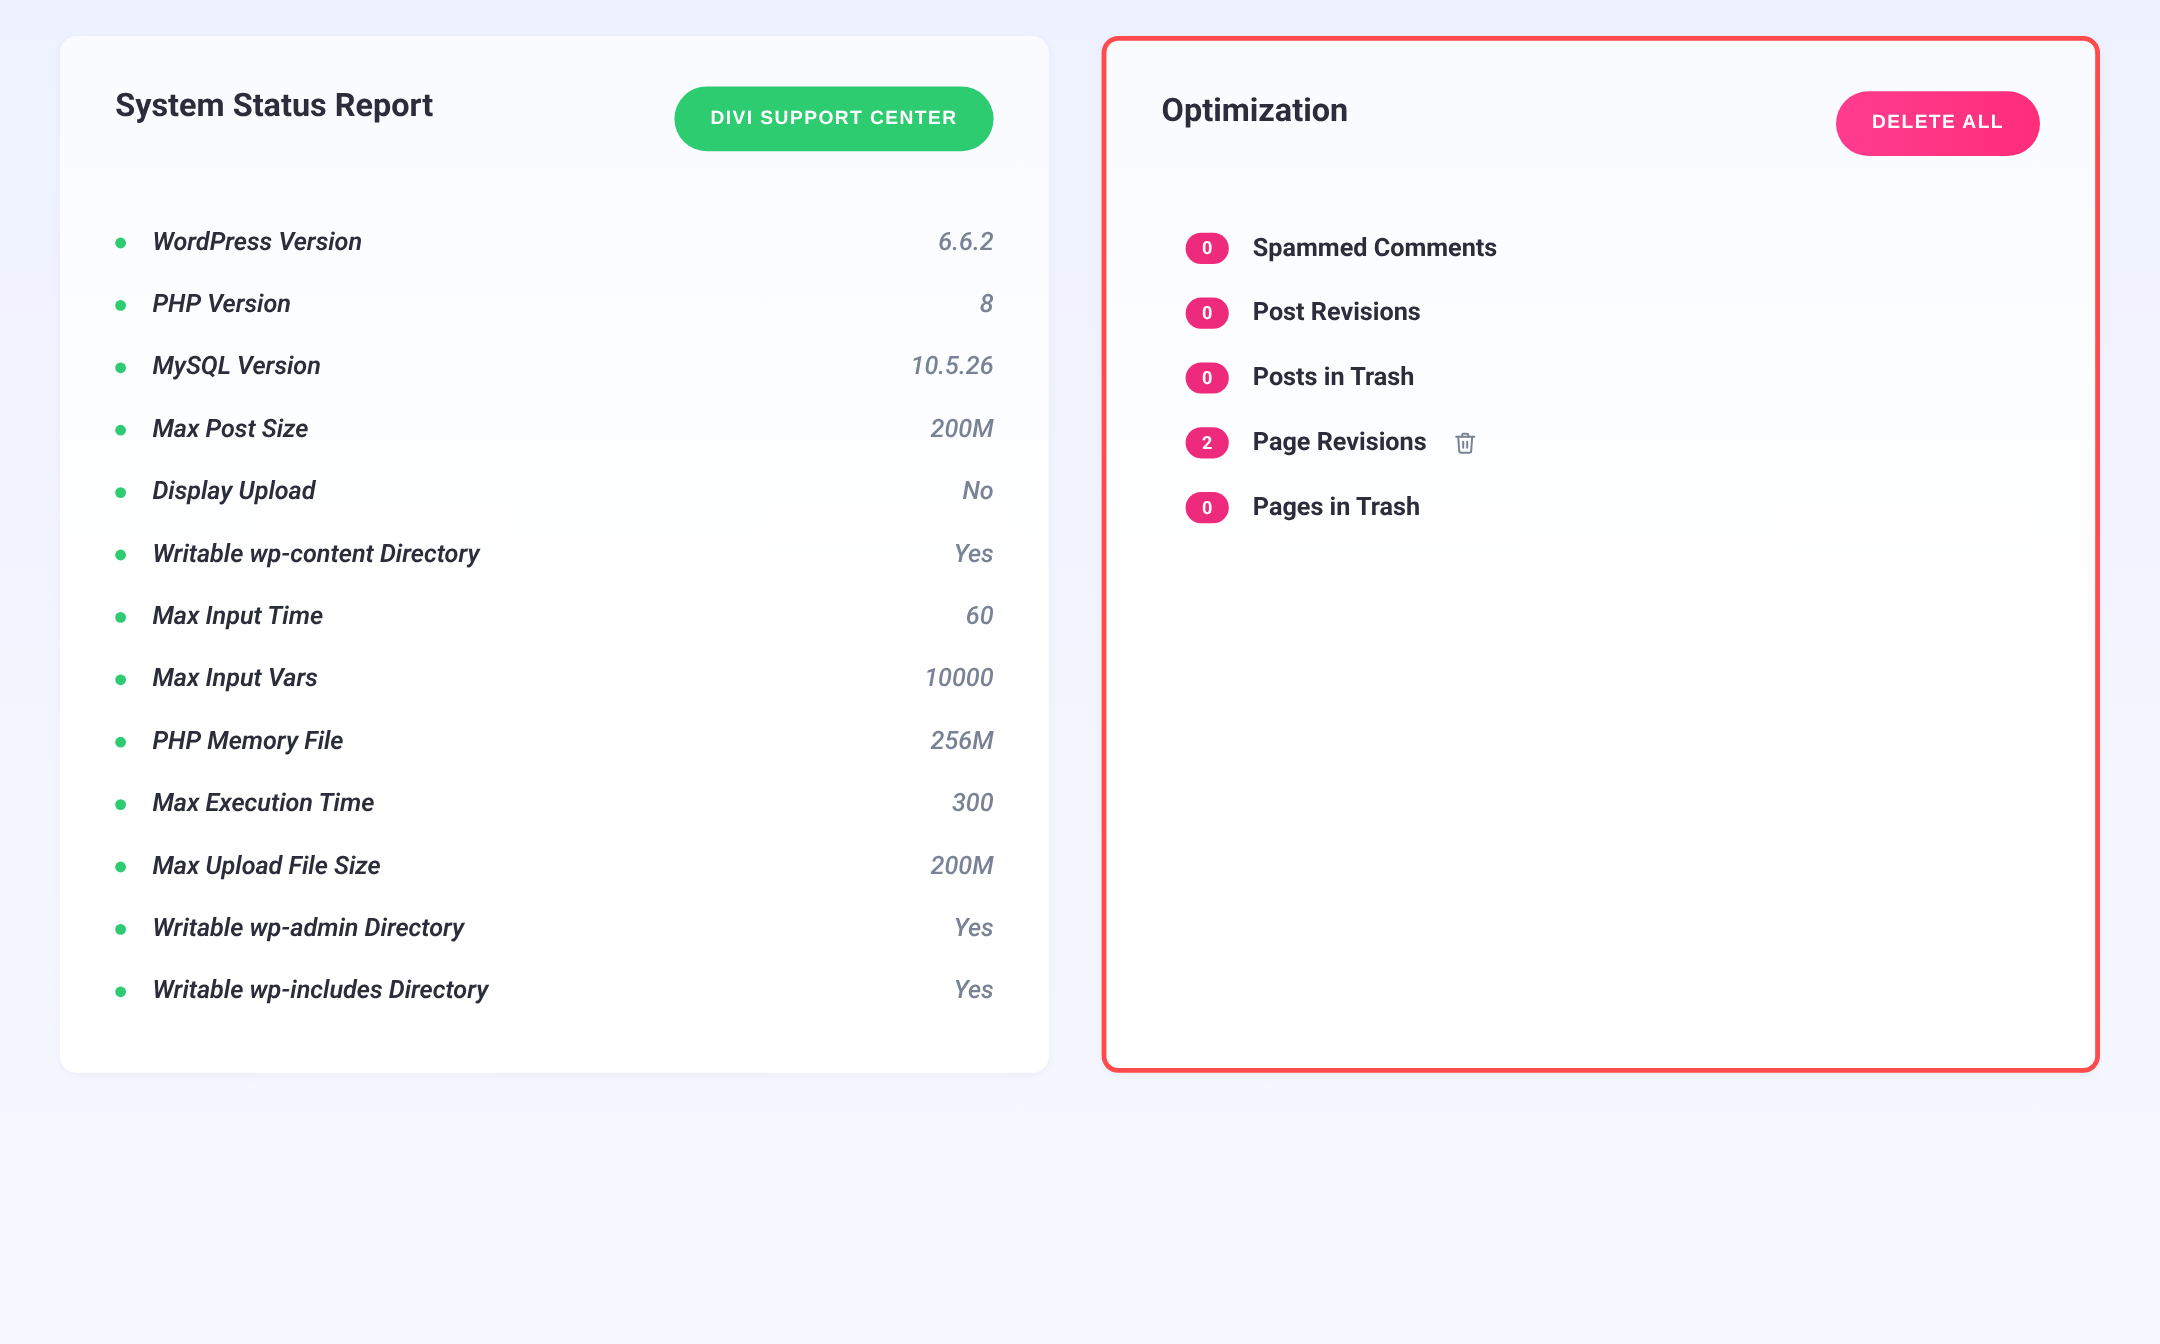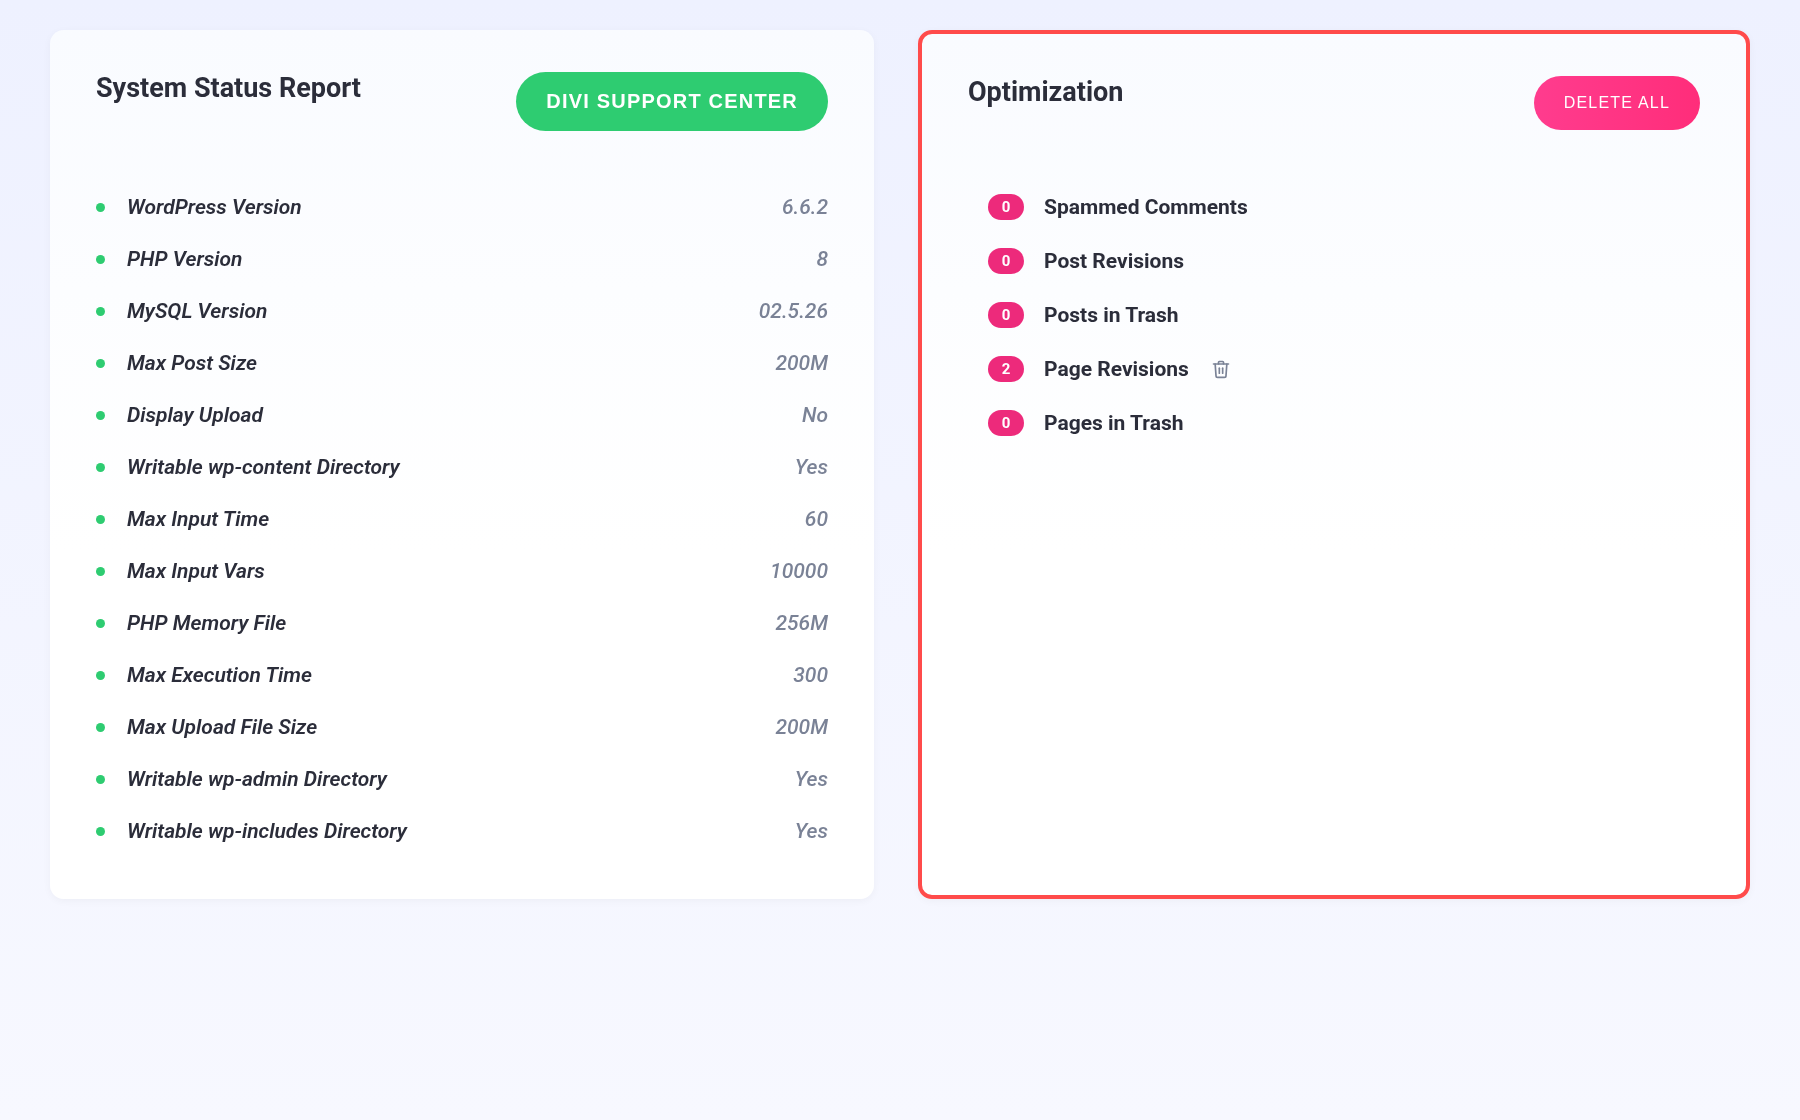--- a/index.html
+++ b/index.html
@@ -52,7 +52,7 @@
       border: none;
       border-radius: 32px;
       padding: 18px 30px;
-      font-size: 20px;
+      font-size: 16px;
       font-weight: 700;
       letter-spacing: 1.2px;
       cursor: pointer;

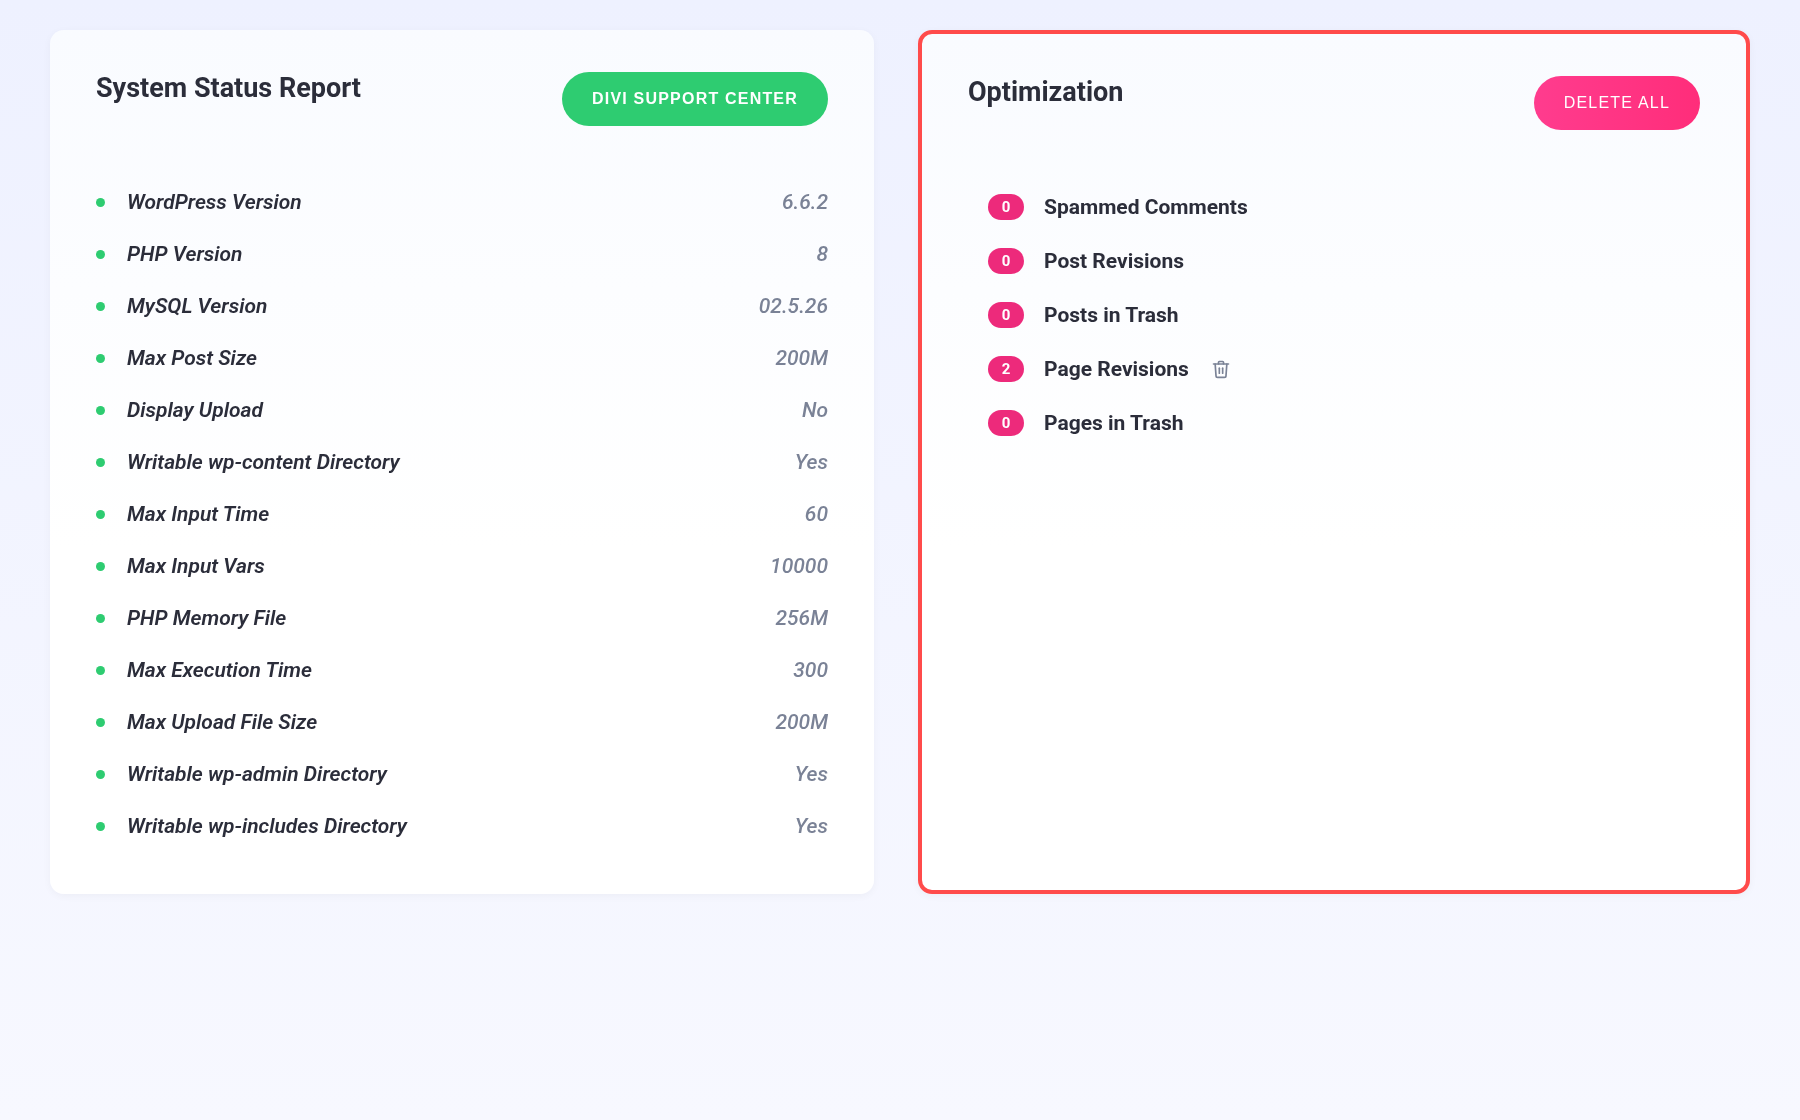--- a/index.html
+++ b/index.html
@@ -66,7 +66,7 @@
       border-radius: 32px;
       padding: 18px 30px;
       font-size: 16px;
-      font-weight: 400;
+      font-weight: 700;
       letter-spacing: 1.2px;
       cursor: pointer;
       white-space: nowrap;

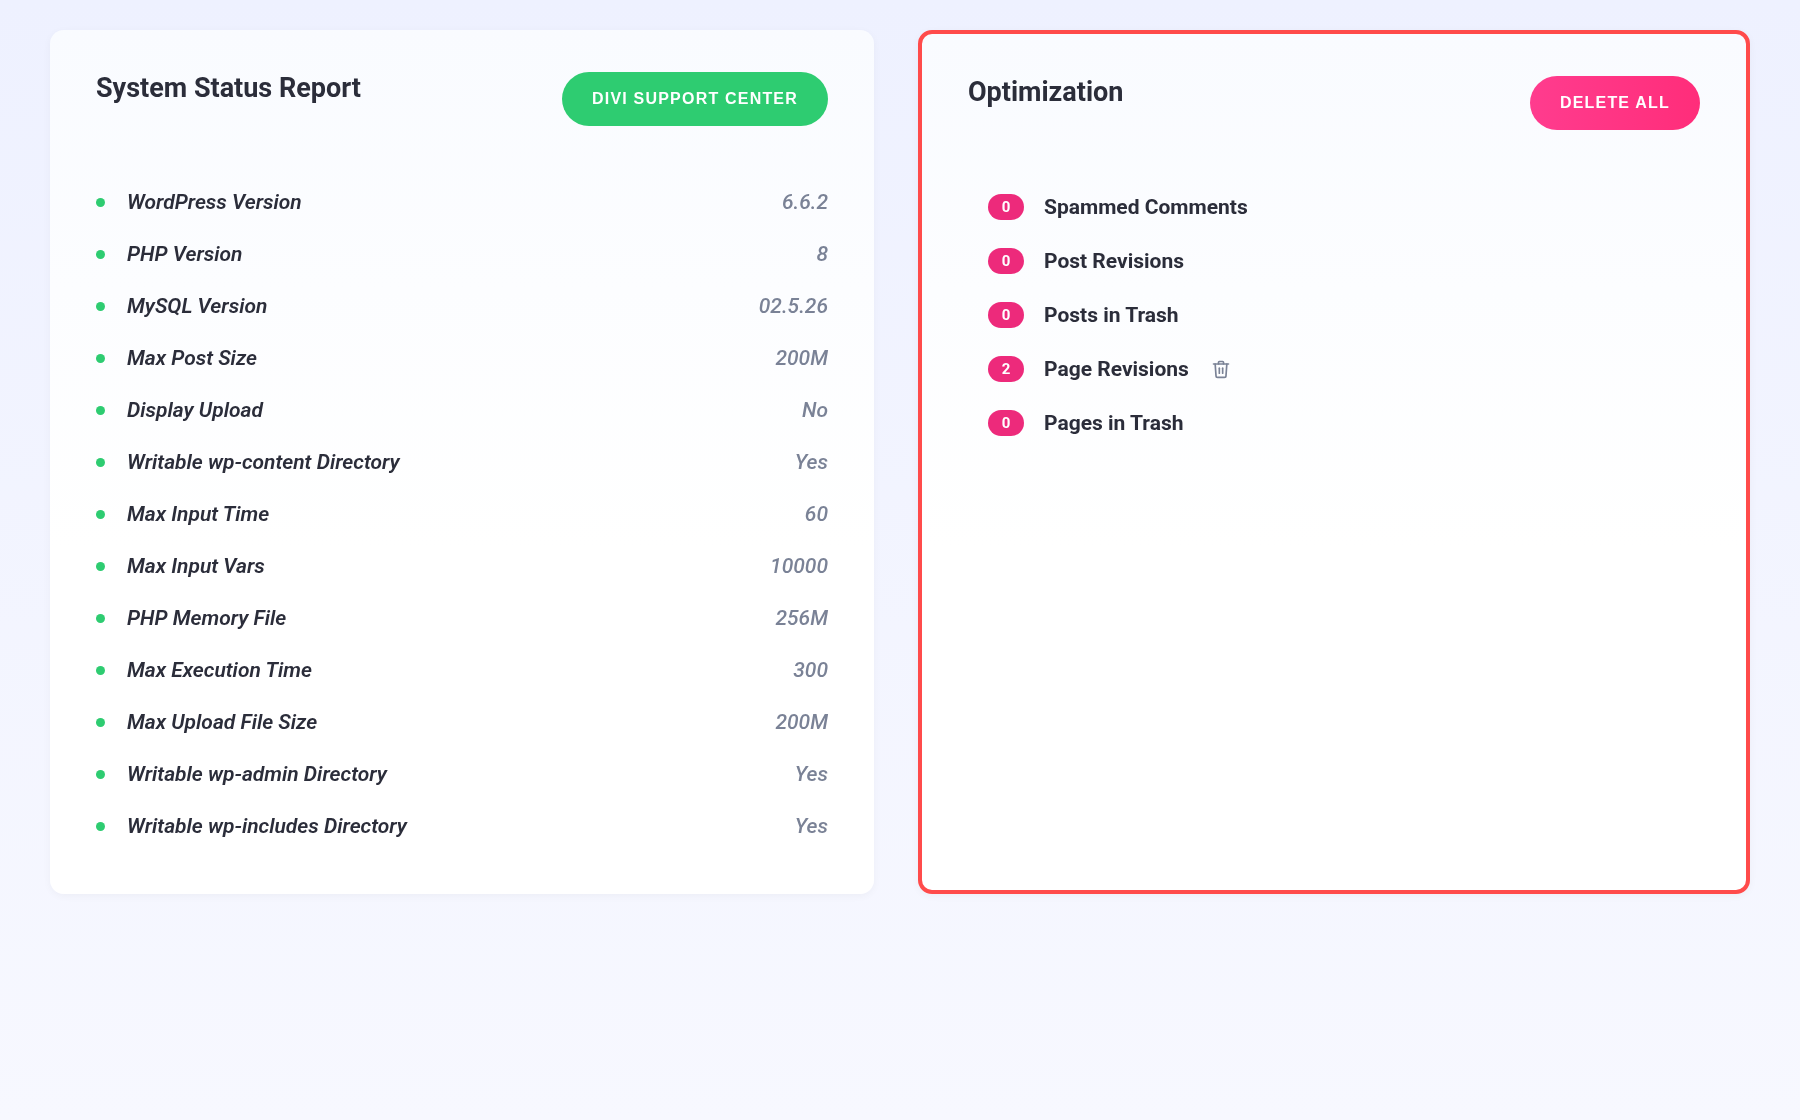--- a/index.html
+++ b/index.html
@@ -176,7 +176,7 @@
         <li class="status-row">
           <span class="dot"></span>
           <span class="status-label">MySQL Version</span>
-          <span class="status-value">02.5.26</span>
+          <span class="status-value">10.5.26</span>
         </li>
         <li class="status-row">
           <span class="dot"></span>

